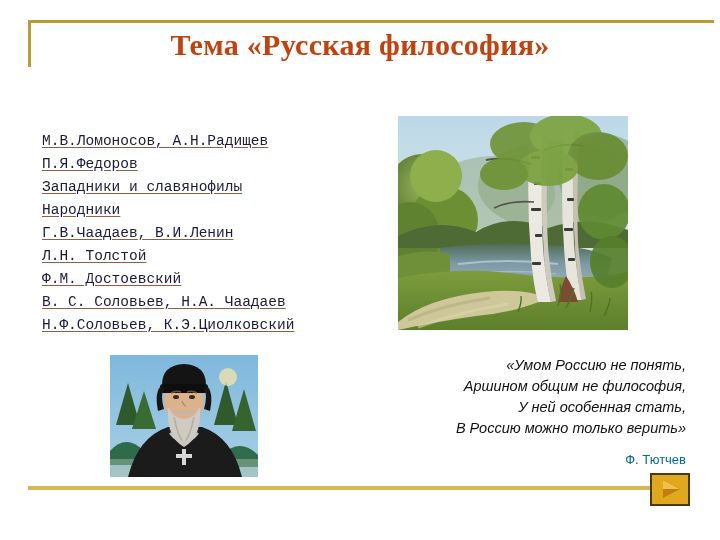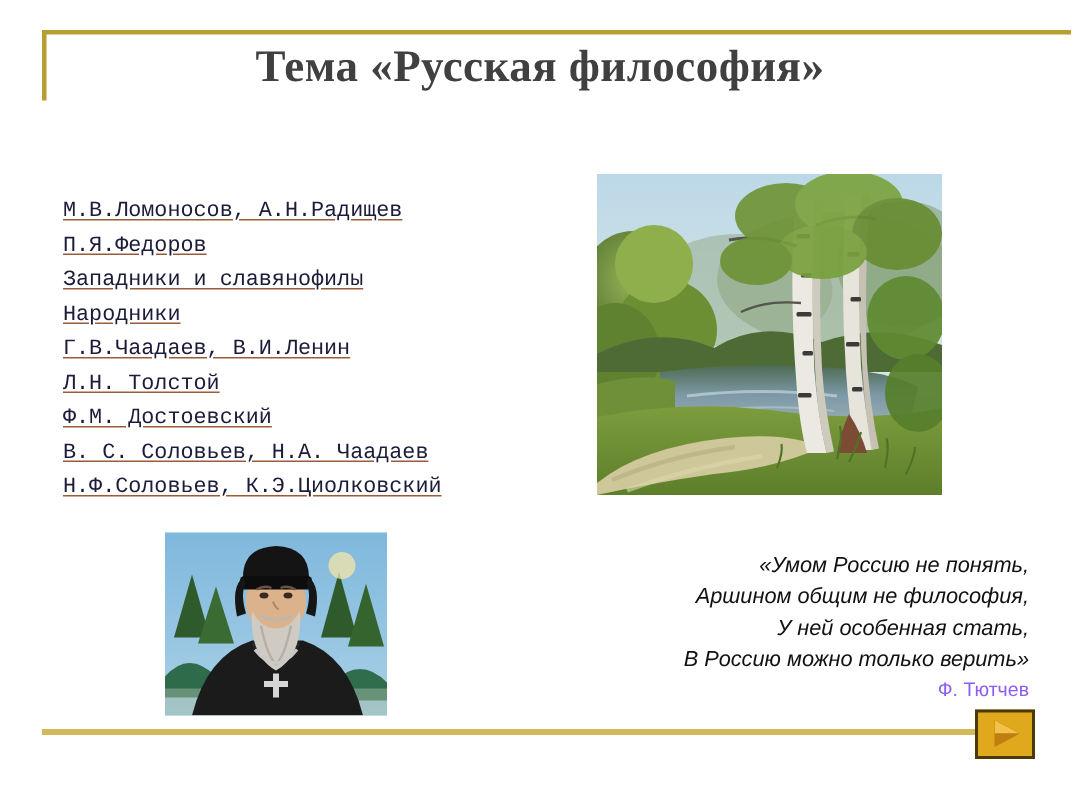--- a/index.html
+++ b/index.html
@@ -56,7 +56,7 @@
     font-family: "Liberation Serif", "DejaVu Serif", serif;
     font-weight: bold;
     font-size: 30px;
-    color: #404040;
+    color: #c2410c;
     letter-spacing: 0.3px;
     white-space: nowrap;
   }

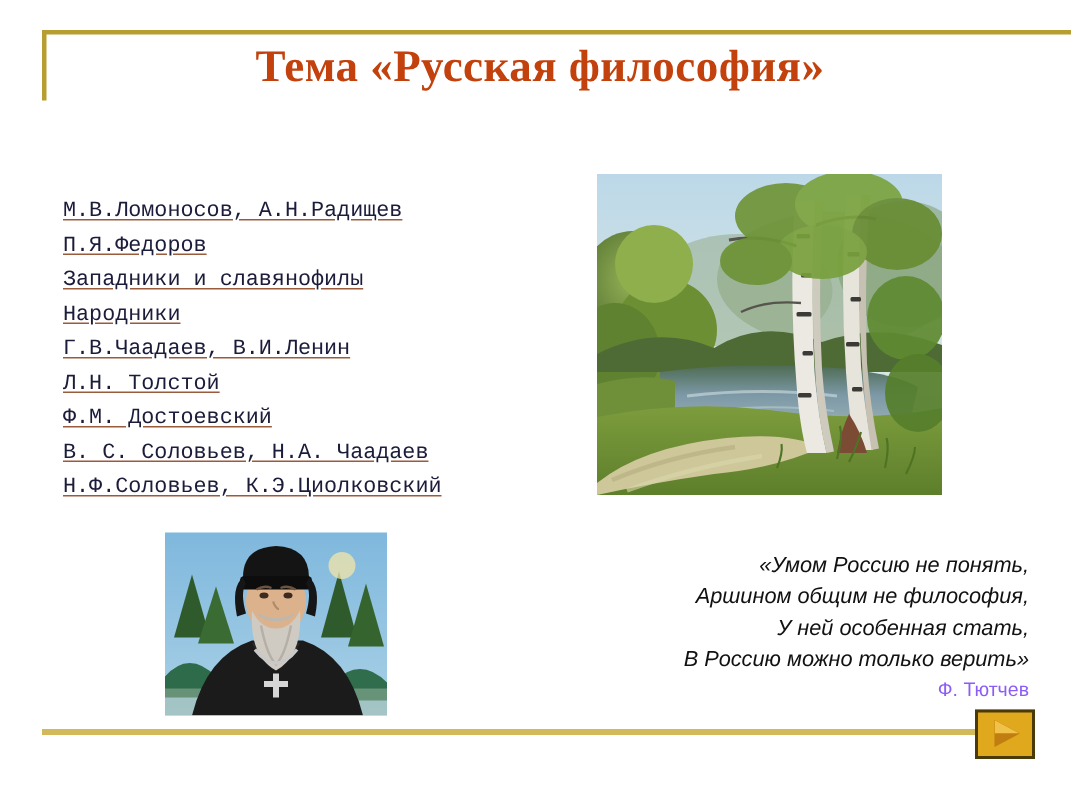--- a/index.html
+++ b/index.html
@@ -116,7 +116,6 @@
     font-size: 14.5px;
     line-height: 21px;
     color: #111111;
-    margin-top: 12px;
   }
   .quote-author {
     position: absolute;

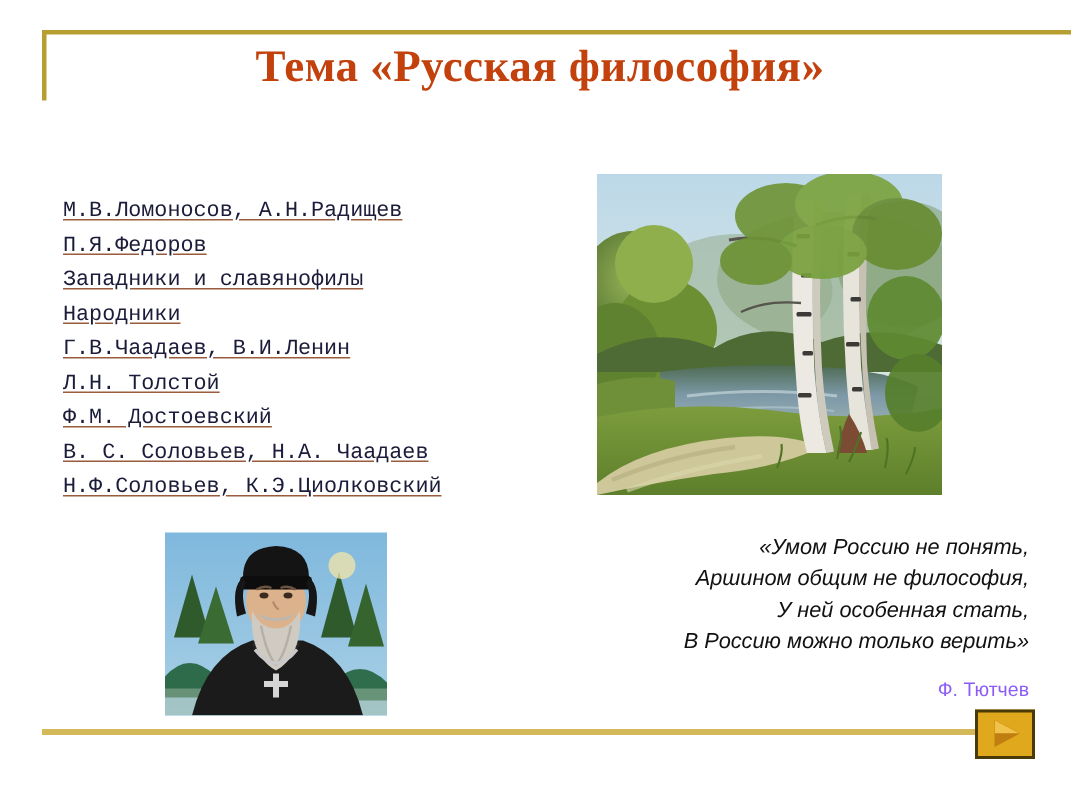--- a/index.html
+++ b/index.html
@@ -125,7 +125,7 @@
     text-align: right;
     font-style: normal;
     font-size: 13px;
-    color: #8b5cf6;
+    color: #0369a1;
   }
 
   

